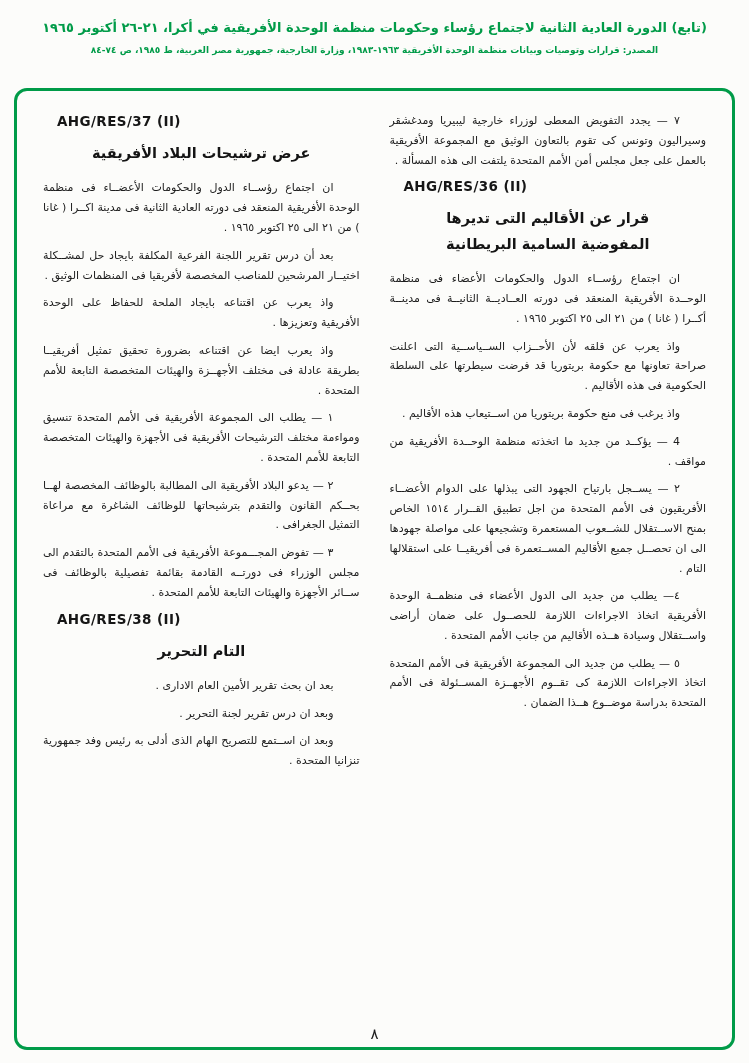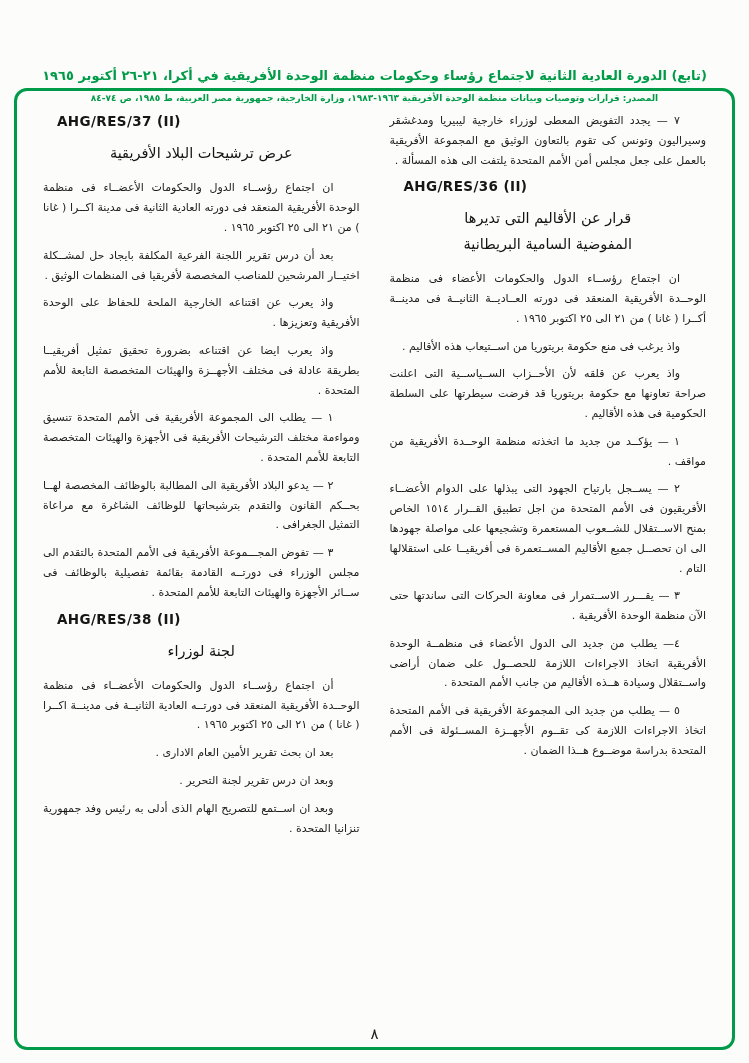--- a/index.html
+++ b/index.html
@@ -11,7 +11,7 @@
     background:#fcfcfa; overflow:hidden;
   }
   .header { text-align:center; padding-top:18px; color:var(--accent); }
-  .header-line1 { font-size:13px; font-weight:bold; line-height:1.5; padding:0 38px;margin-top:48px; }
+  .header-line1 { font-size:13px; font-weight:bold; line-height:1.5; padding:0 38px; }
   .header-line2 { font-size:9px; font-weight:bold; margin-top:7px; padding:0 20px; }
   .frame {
     position:absolute; left:14px; right:14px; top:88px; bottom:13px;

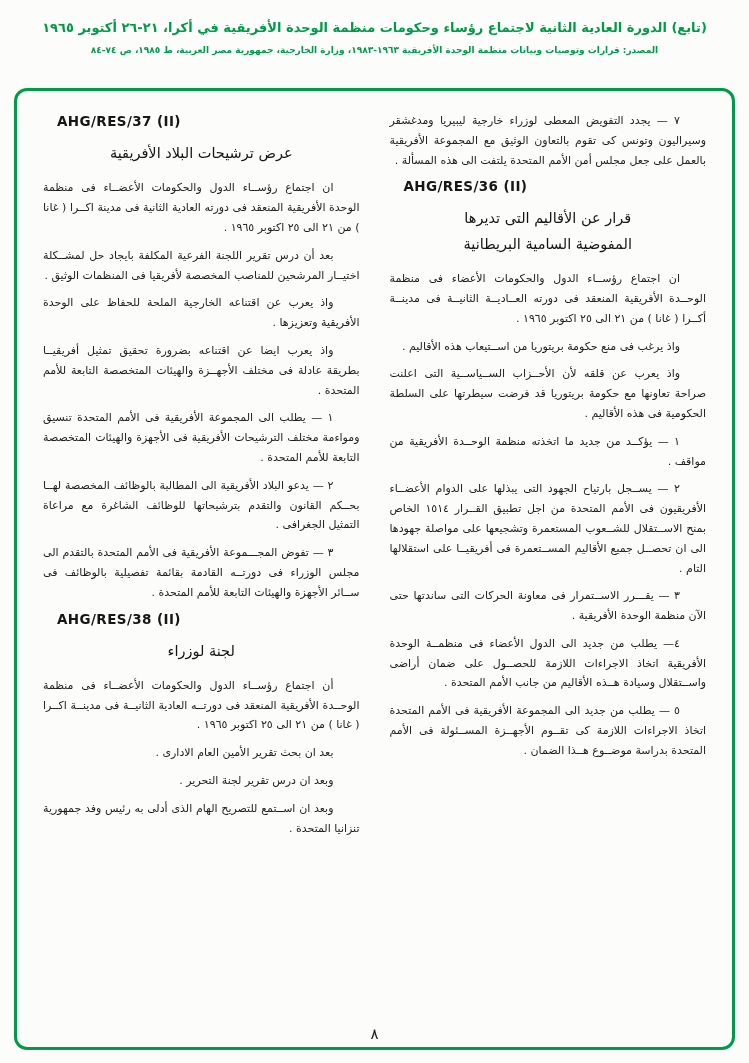--- a/index.html
+++ b/index.html
@@ -30,7 +30,7 @@
   }
   .col > .res:first-child { margin-top:2px; }
   .title {
-    text-align:center; font-size:14.5px; font-weight:normal; line-height:1.75;
+    text-align:center; font-size:14.5px; font-weight:bold; line-height:1.75;
     margin:2px 0 12px 0; color:#141414;
   }
   .title span { display:block; }

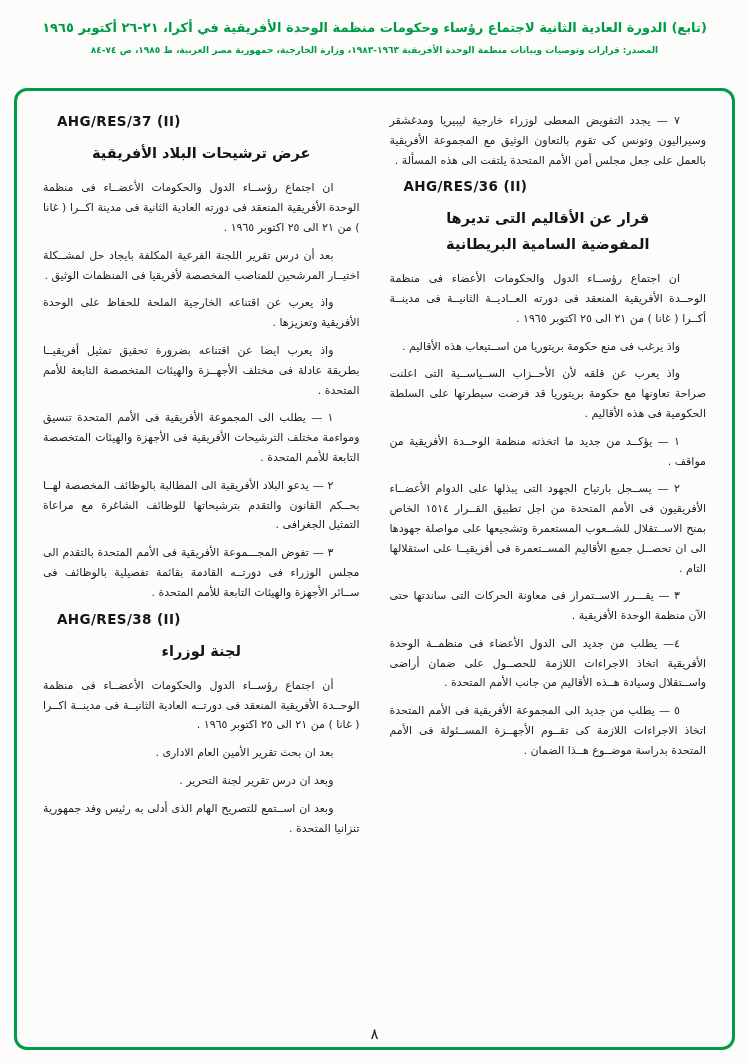--- a/index.html
+++ b/index.html
@@ -76,7 +76,7 @@
         </h2>
         <p class="para">ان اجتماع رؤســاء الدول والحكومات الأعضــاء فى منظمة الوحدة الأفريقية المنعقد فى دورته العادية الثانية فى مدينة اكــرا ( غانا ) من ٢١ الى ٢٥ اكتوبر ١٩٦٥ .</p>
         <p class="para">بعد أن درس تقرير اللجنة الفرعية المكلفة بايجاد حل لمشــكلة اختيــار المرشحين للمناصب المخصصة لأفريقيا فى المنظمات الوثيق .</p>
-        <p class="para">واذ يعرب عن اقتناعه الخارجية الملحة للحفاظ على الوحدة الأفريقية وتعزيزها .</p>
+        <p class="para">واذ يعرب عن اقتناعه بايجاد الملحة للحفاظ على الوحدة الأفريقية وتعزيزها .</p>
         <p class="para">واذ يعرب ايضا عن اقتناعه بضرورة تحقيق تمثيل أفريقيــا بطريقة عادلة فى مختلف الأجهــزة والهيئات المتخصصة التابعة للأمم المتحدة .</p>
         <p class="para">١ — يطلب الى المجموعة الأفريقية فى الأمم المتحدة تنسيق ومواءمة مختلف الترشيحات الأفريقية فى الأجهزة والهيئات المتخصصة التابعة للأمم المتحدة .</p>
         <p class="para">٢ — يدعو البلاد الأفريقية الى المطالبة بالوظائف المخصصة لهــا بحــكم القانون والتقدم بترشيحاتها للوظائف الشاغرة مع مراعاة التمثيل الجغرافى .</p>

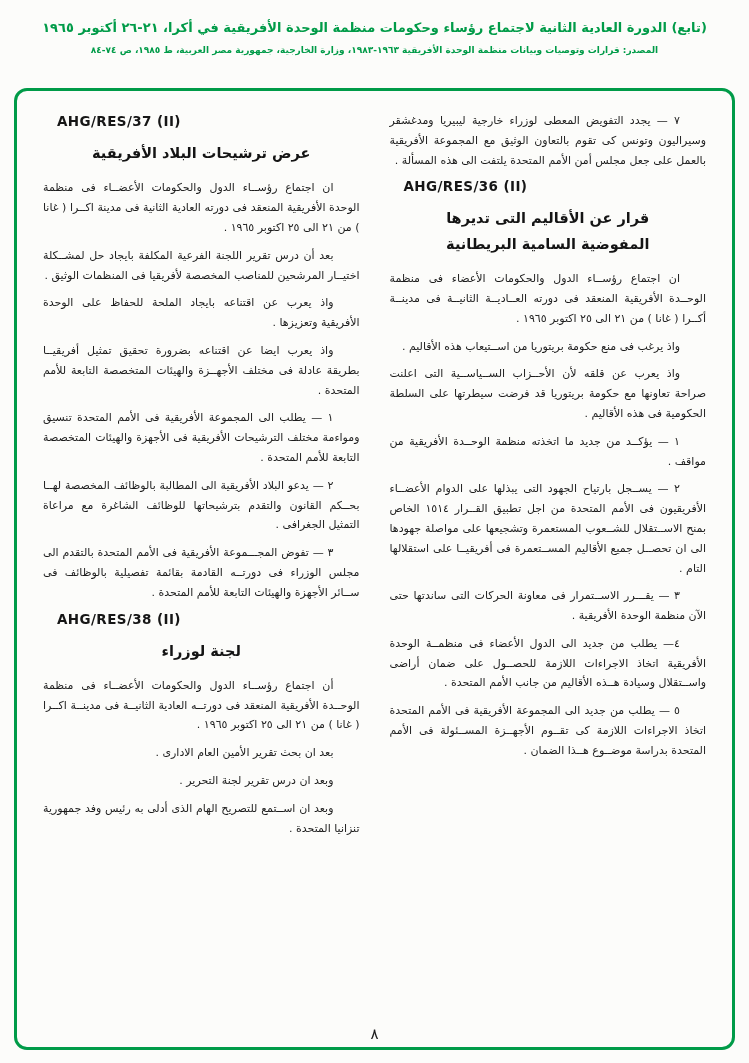--- a/index.html
+++ b/index.html
@@ -60,8 +60,8 @@
           <span>المفوضية السامية البريطانية</span>
         </h2>
         <p class="para">ان اجتماع رؤســاء الدول والحكومات الأعضاء فى منظمة الوحــدة الأفريقية المنعقد فى دورته العــاديــة الثانيــة فى مدينــة أكــرا ( غانا ) من ٢١ الى ٢٥ اكتوبر ١٩٦٥ .</p>
+        <p class="para">واذ يعرب عن قلقه لأن الأحــزاب الســياســية التى اعلنت صراحة تعاونها مع حكومة بريتوريا قد فرضت سيطرتها على السلطة الحكومية فى هذه الأقاليم .</p>
         <p class="para">واذ يرغب فى منع حكومة بريتوريا من اســتيعاب هذه الأقاليم .</p>
-        <p class="para">واذ يعرب عن قلقه لأن الأحــزاب الســياســية التى اعلنت صراحة تعاونها مع حكومة بريتوريا قد فرضت سيطرتها على السلطة الحكومية فى هذه الأقاليم .</p>
         <p class="para">١ — يؤكــد من جديد ما اتخذته منظمة الوحــدة الأفريقية من مواقف .</p>
         <p class="para">٢ — يســجل بارتياح الجهود التى يبذلها على الدوام الأعضــاء الأفريقيون فى الأمم المتحدة من اجل تطبيق القــرار ١٥١٤ الخاص بمنح الاســتقلال للشــعوب المستعمرة وتشجيعها على مواصلة جهودها الى ان تحصــل جميع الأقاليم المســتعمرة فى أفريقيــا على استقلالها التام .</p>
         <p class="para">٣ — يقـــرر الاســتمرار فى معاونة الحركات التى ساندتها حتى الآن منظمة الوحدة الأفريقية .</p>

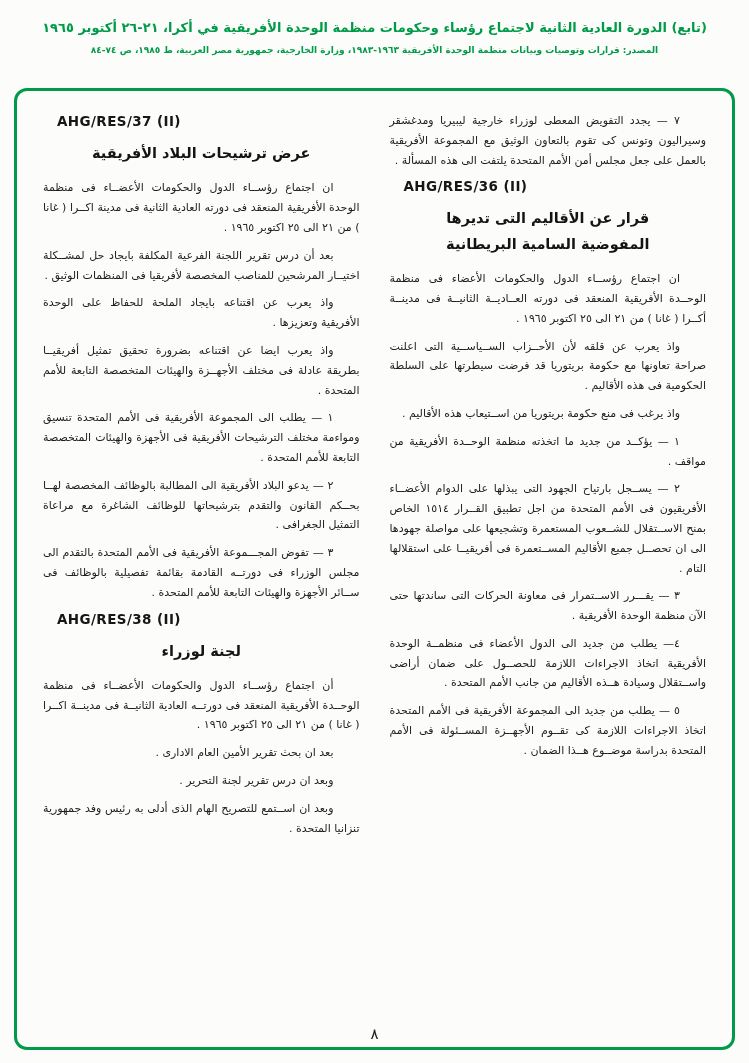--- a/index.html
+++ b/index.html
@@ -62,7 +62,7 @@
         <p class="para">ان اجتماع رؤســاء الدول والحكومات الأعضاء فى منظمة الوحــدة الأفريقية المنعقد فى دورته العــاديــة الثانيــة فى مدينــة أكــرا ( غانا ) من ٢١ الى ٢٥ اكتوبر ١٩٦٥ .</p>
         <p class="para">واذ يعرب عن قلقه لأن الأحــزاب الســياســية التى اعلنت صراحة تعاونها مع حكومة بريتوريا قد فرضت سيطرتها على السلطة الحكومية فى هذه الأقاليم .</p>
         <p class="para">واذ يرغب فى منع حكومة بريتوريا من اســتيعاب هذه الأقاليم .</p>
-        <p class="para">١ — يؤكــد من جديد ما اتخذته منظمة الوحــدة الأفريقية من مواقف .</p>
+        <p class="para">4 — يؤكــد من جديد ما اتخذته منظمة الوحــدة الأفريقية من مواقف .</p>
         <p class="para">٢ — يســجل بارتياح الجهود التى يبذلها على الدوام الأعضــاء الأفريقيون فى الأمم المتحدة من اجل تطبيق القــرار ١٥١٤ الخاص بمنح الاســتقلال للشــعوب المستعمرة وتشجيعها على مواصلة جهودها الى ان تحصــل جميع الأقاليم المســتعمرة فى أفريقيــا على استقلالها التام .</p>
         <p class="para">٣ — يقـــرر الاســتمرار فى معاونة الحركات التى ساندتها حتى الآن منظمة الوحدة الأفريقية .</p>
         <p class="para">٤— يطلب من جديد الى الدول الأعضاء فى منظمــة الوحدة الأفريقية اتخاذ الاجراءات اللازمة للحصــول على ضمان أراضى واســتقلال وسيادة هــذه الأقاليم من جانب الأمم المتحدة .</p>

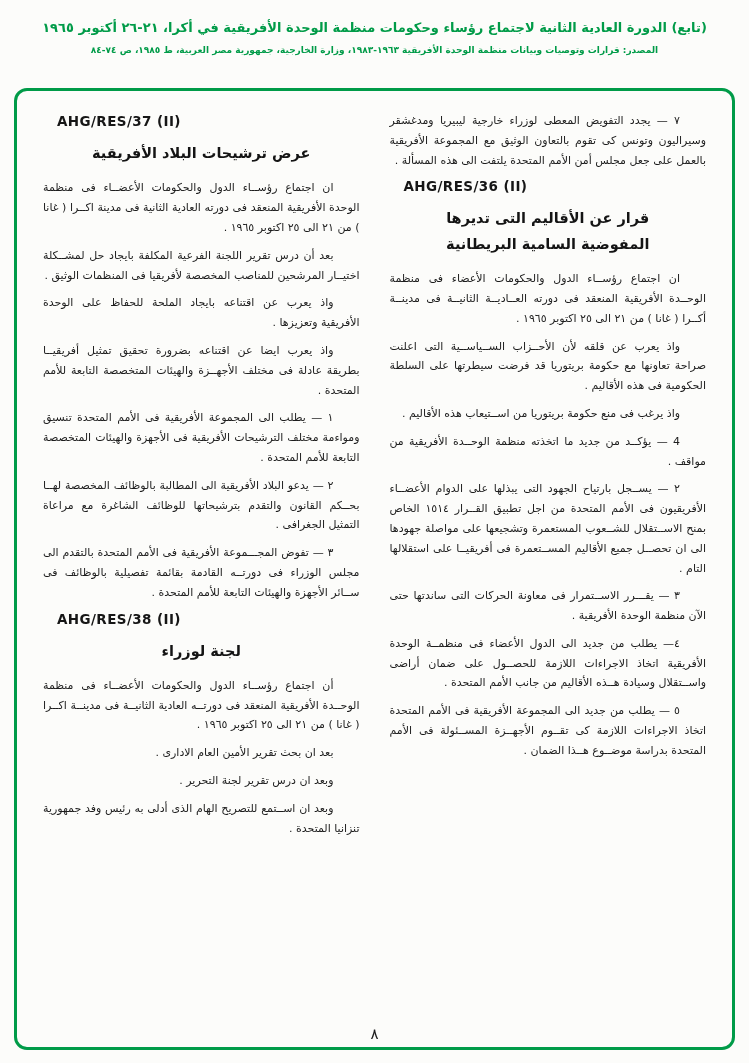--- a/index.html
+++ b/index.html
@@ -64,7 +64,6 @@
         <p class="para">واذ يرغب فى منع حكومة بريتوريا من اســتيعاب هذه الأقاليم .</p>
         <p class="para">4 — يؤكــد من جديد ما اتخذته منظمة الوحــدة الأفريقية من مواقف .</p>
         <p class="para">٢ — يســجل بارتياح الجهود التى يبذلها على الدوام الأعضــاء الأفريقيون فى الأمم المتحدة من اجل تطبيق القــرار ١٥١٤ الخاص بمنح الاســتقلال للشــعوب المستعمرة وتشجيعها على مواصلة جهودها الى ان تحصــل جميع الأقاليم المســتعمرة فى أفريقيــا على استقلالها التام .</p>
-        <p class="para">٣ — يقـــرر الاســتمرار فى معاونة الحركات التى ساندتها حتى الآن منظمة الوحدة الأفريقية .</p>
         <p class="para">٤— يطلب من جديد الى الدول الأعضاء فى منظمــة الوحدة الأفريقية اتخاذ الاجراءات اللازمة للحصــول على ضمان أراضى واســتقلال وسيادة هــذه الأقاليم من جانب الأمم المتحدة .</p>
         <p class="para">٥ — يطلب من جديد الى المجموعة الأفريقية فى الأمم المتحدة اتخاذ الاجراءات اللازمة كى تقــوم الأجهــزة المســئولة فى الأمم المتحدة بدراسة موضــوع هــذا الضمان .</p>
       </section>

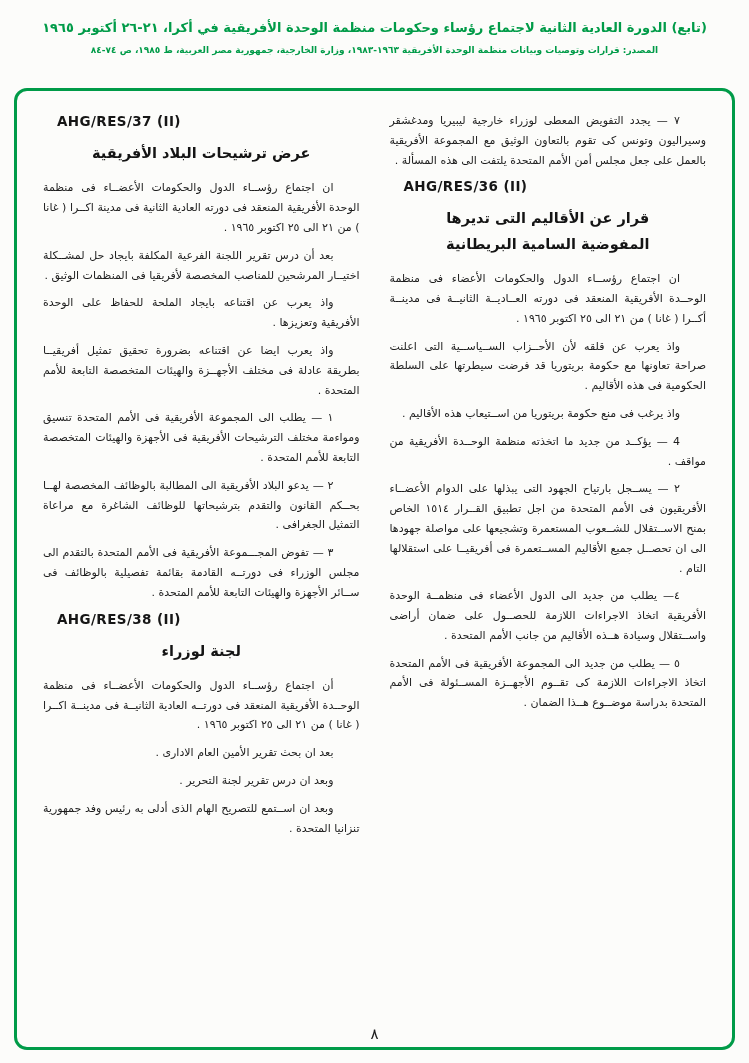--- a/index.html
+++ b/index.html
@@ -82,7 +82,7 @@
         <p class="para">٣ — تفوض المجـــموعة الأفريقية فى الأمم المتحدة بالتقدم الى مجلس الوزراء فى دورتــه القادمة بقائمة تفصيلية بالوظائف فى ســائر الأجهزة والهيئات التابعة للأمم المتحدة .</p>
         <h3 class="res">AHG/RES/38 (II)</h3>
         <h2 class="title">
-          <span>لجنة لوزراء</span>
+          <span>التام التحرير</span>
         </h2>
         <p class="para">أن اجتماع رؤســاء الدول والحكومات الأعضــاء فى منظمة الوحــدة الأفريقية المنعقد فى دورتــه العادية الثانيــة فى مدينــة اكــرا ( غانا ) من ٢١ الى ٢٥ اكتوبر ١٩٦٥ .</p>
         <p class="para">بعد ان بحث تقرير الأمين العام الادارى .</p>

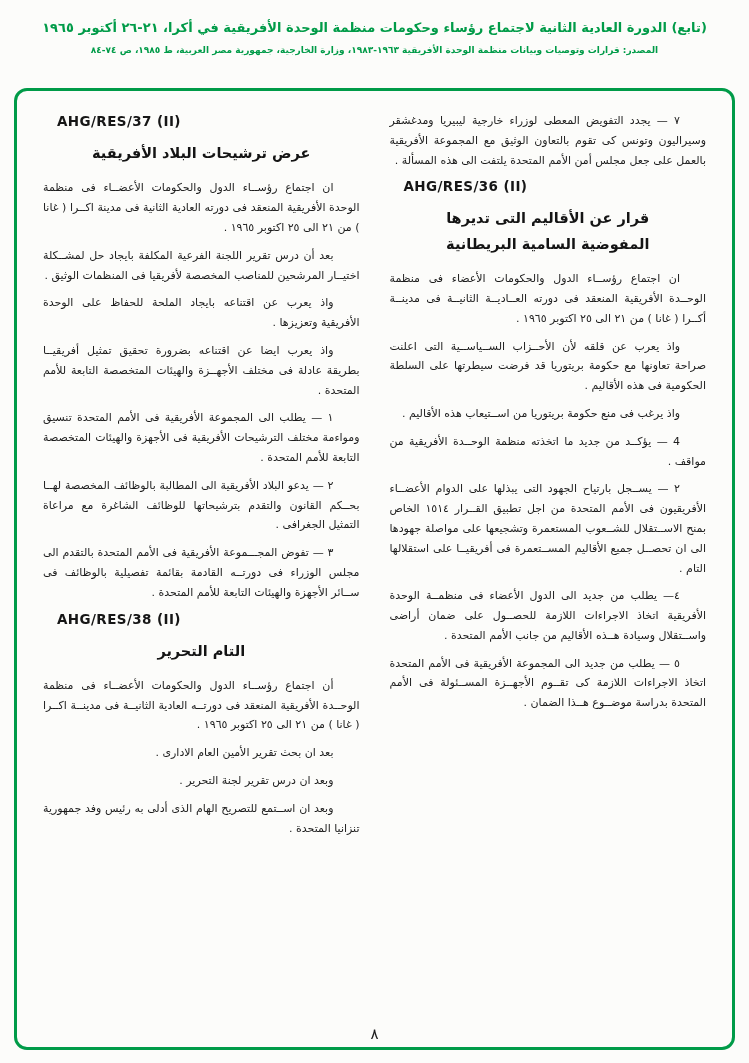--- a/index.html
+++ b/index.html
@@ -84,7 +84,6 @@
         <h2 class="title">
           <span>التام التحرير</span>
         </h2>
-        <p class="para">أن اجتماع رؤســاء الدول والحكومات الأعضــاء فى منظمة الوحــدة الأفريقية المنعقد فى دورتــه العادية الثانيــة فى مدينــة اكــرا ( غانا ) من ٢١ الى ٢٥ اكتوبر ١٩٦٥ .</p>
         <p class="para">بعد ان بحث تقرير الأمين العام الادارى .</p>
         <p class="para">وبعد ان درس تقرير لجنة التحرير .</p>
         <p class="para">وبعد ان اســتمع للتصريح الهام الذى أدلى به رئيس وفد جمهورية تنزانيا المتحدة .</p>

